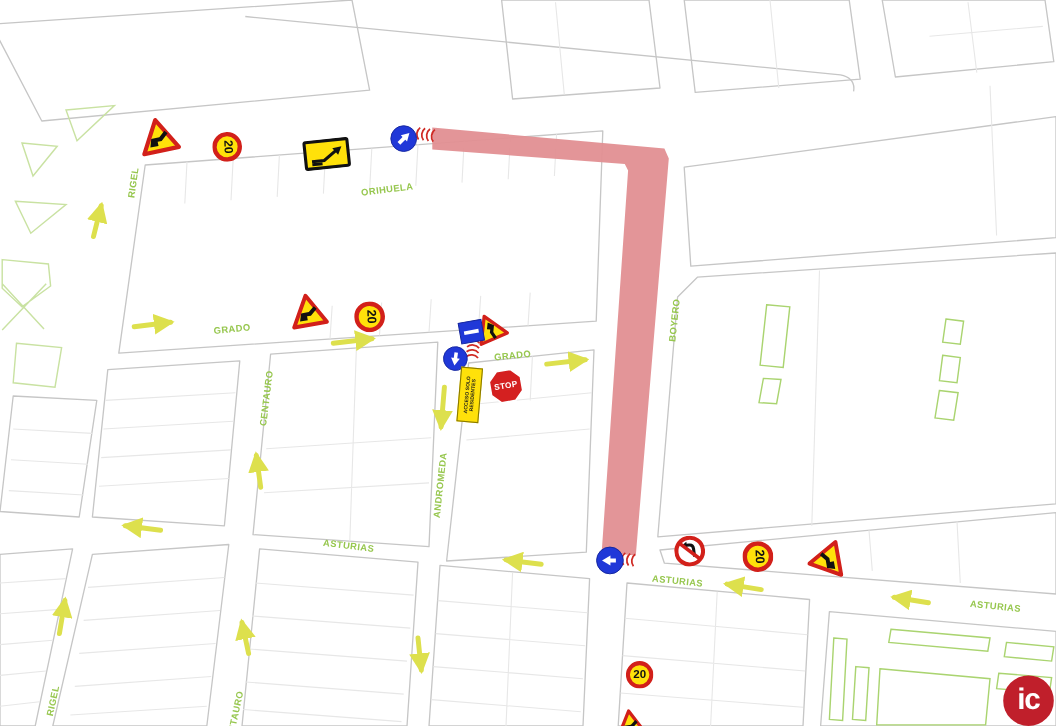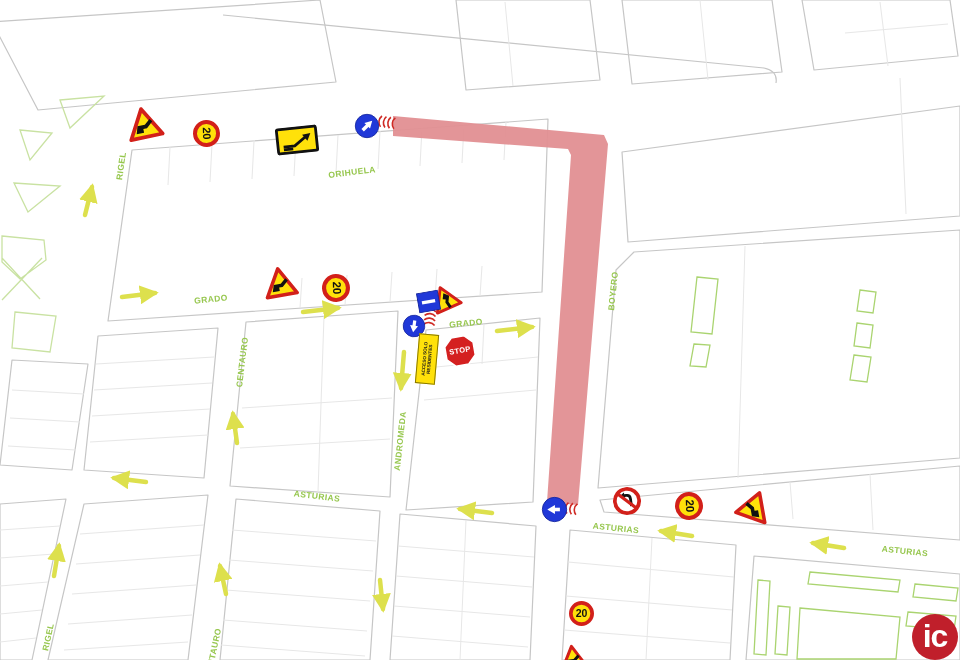--- a/index.html
+++ b/index.html
@@ -19,7 +19,7 @@
                transform:translate(-50%,-50%) rotate(-90deg);display:flex;flex-direction:column;
                justify-content:center;text-align:center;font-size:4.6px;font-weight:700;color:#1a1a1a;line-height:1.15;}
   .logo{position:absolute;border-radius:50%;background:#c01f2b;display:flex;align-items:center;justify-content:center;}
-  .logo span{color:#fff;font-weight:900;font-size:32px;letter-spacing:-1px;line-height:1;transform:translateY(-1px);}
+  .logo span{color:#fff;font-weight:900;font-size:27px;letter-spacing:-1px;line-height:1;transform:translateY(-1px);}
 </style>
 </head>
 <body>

